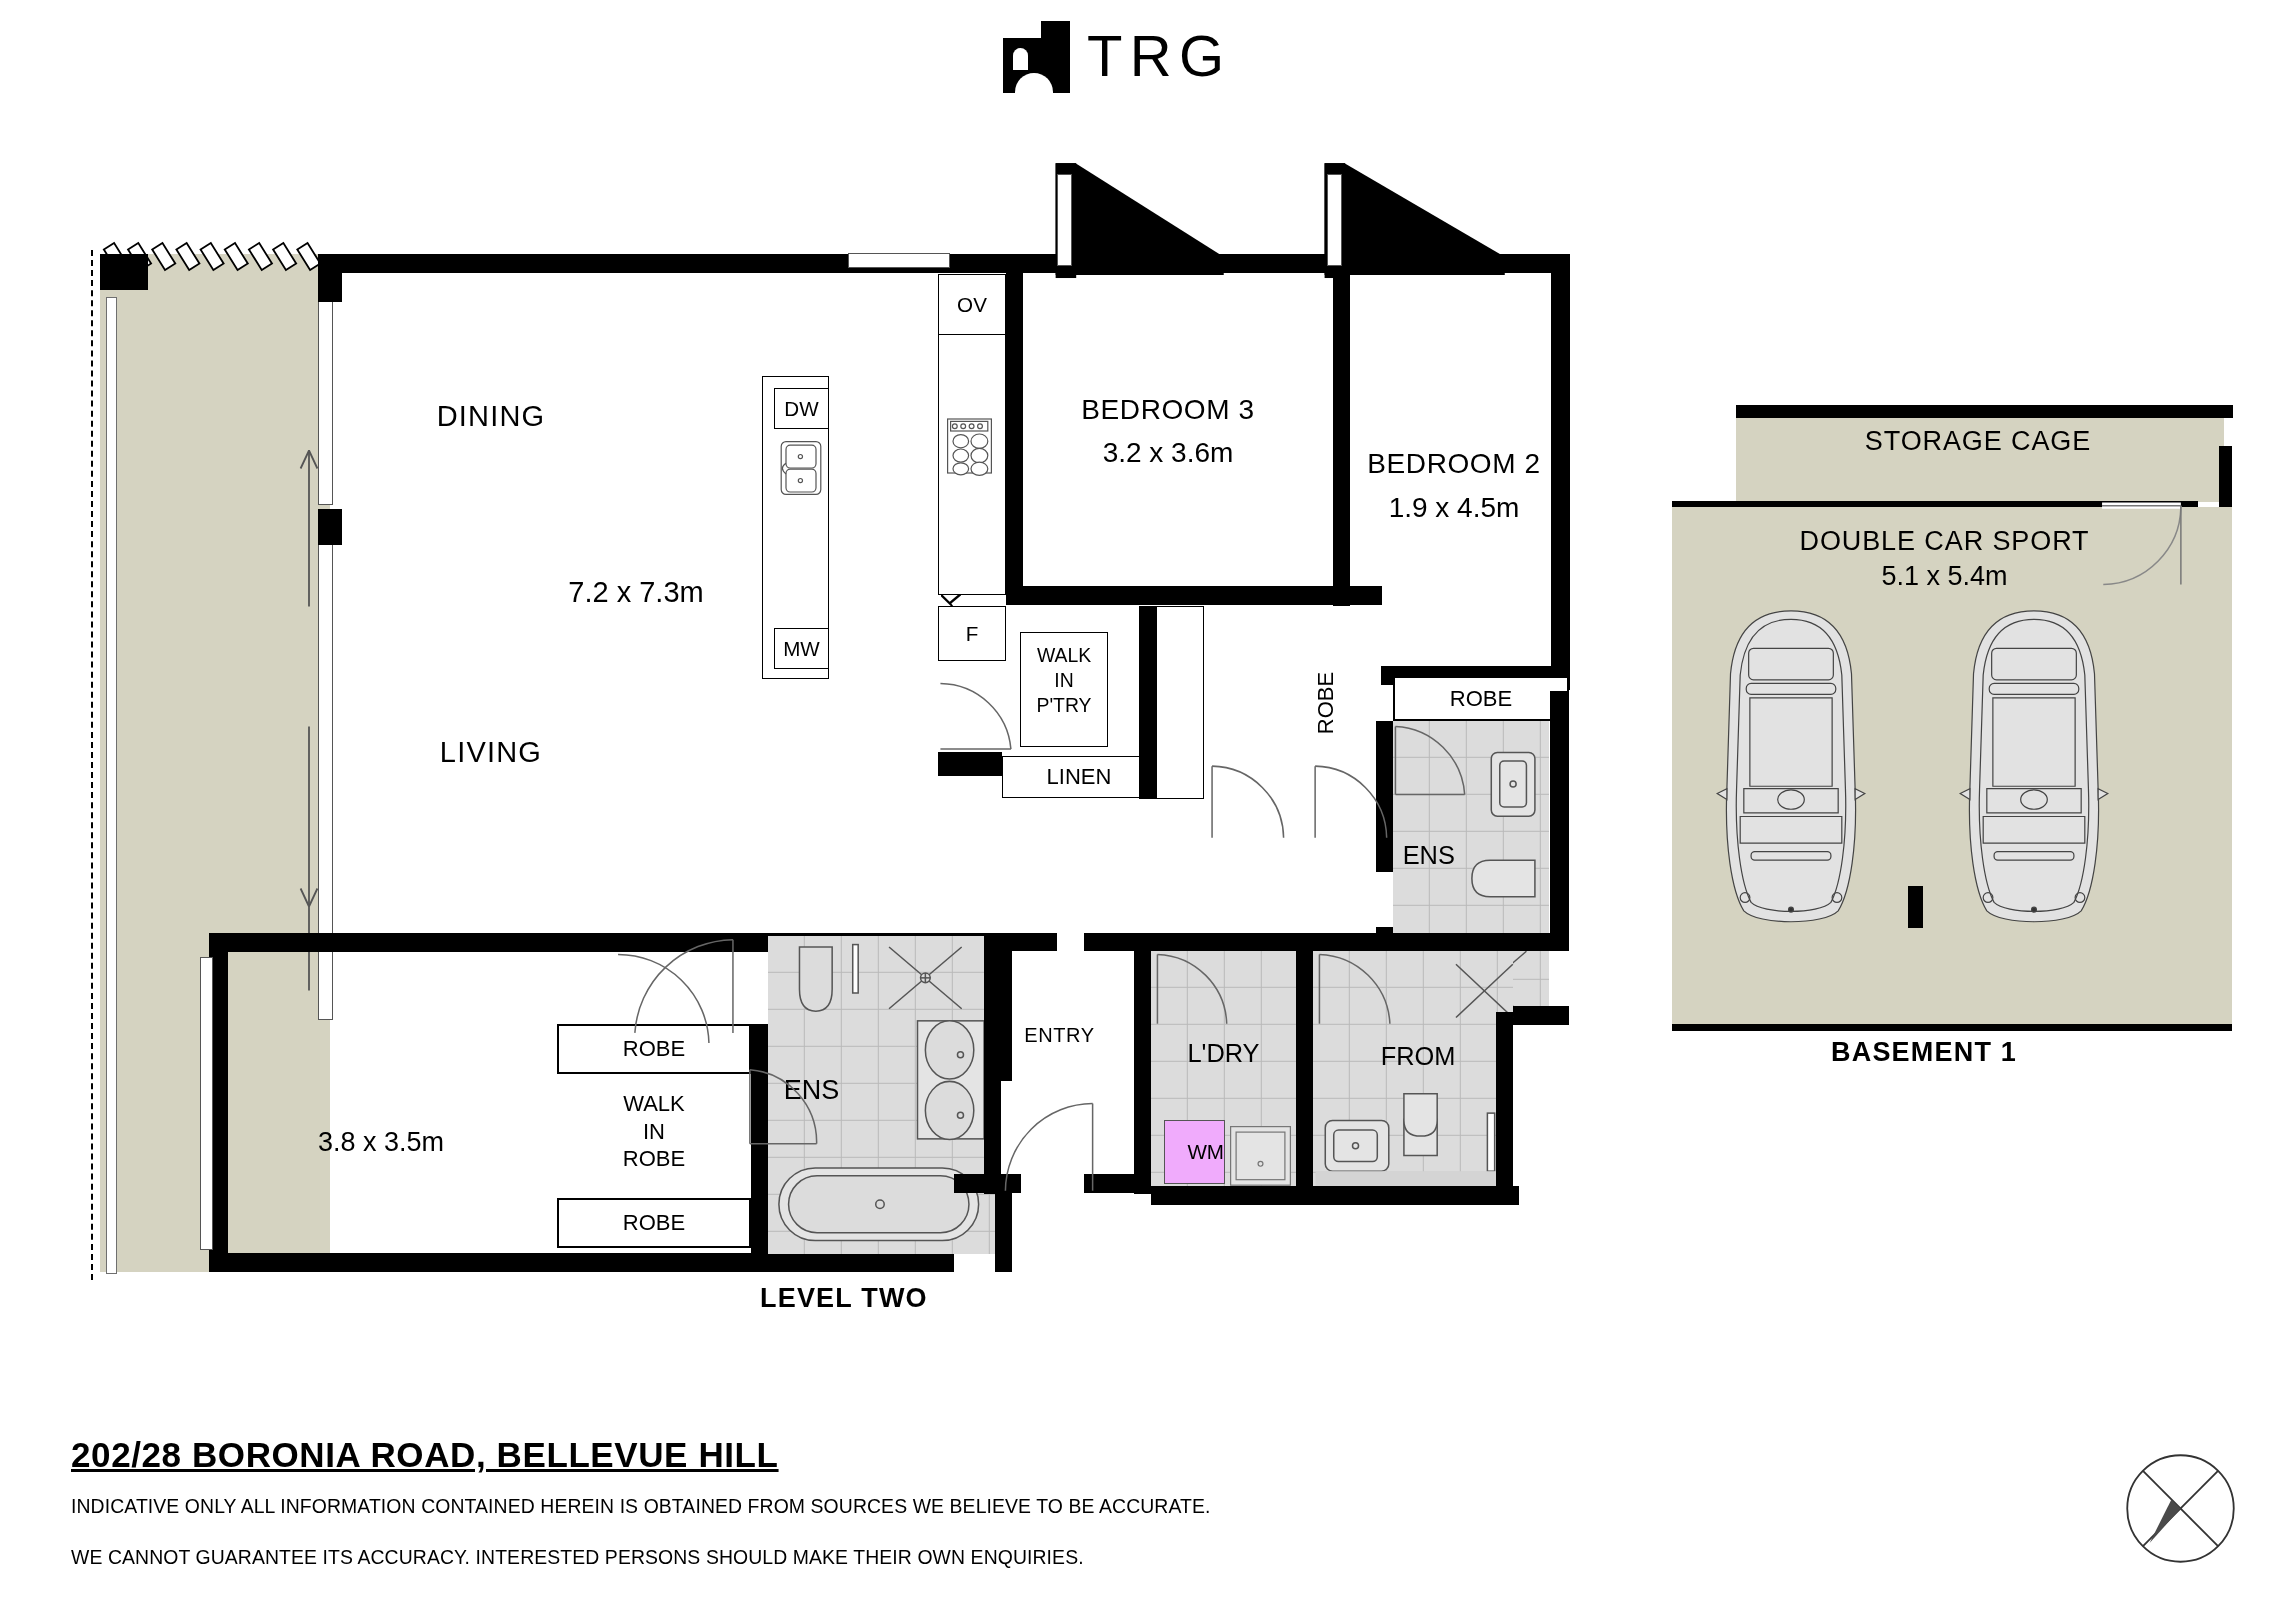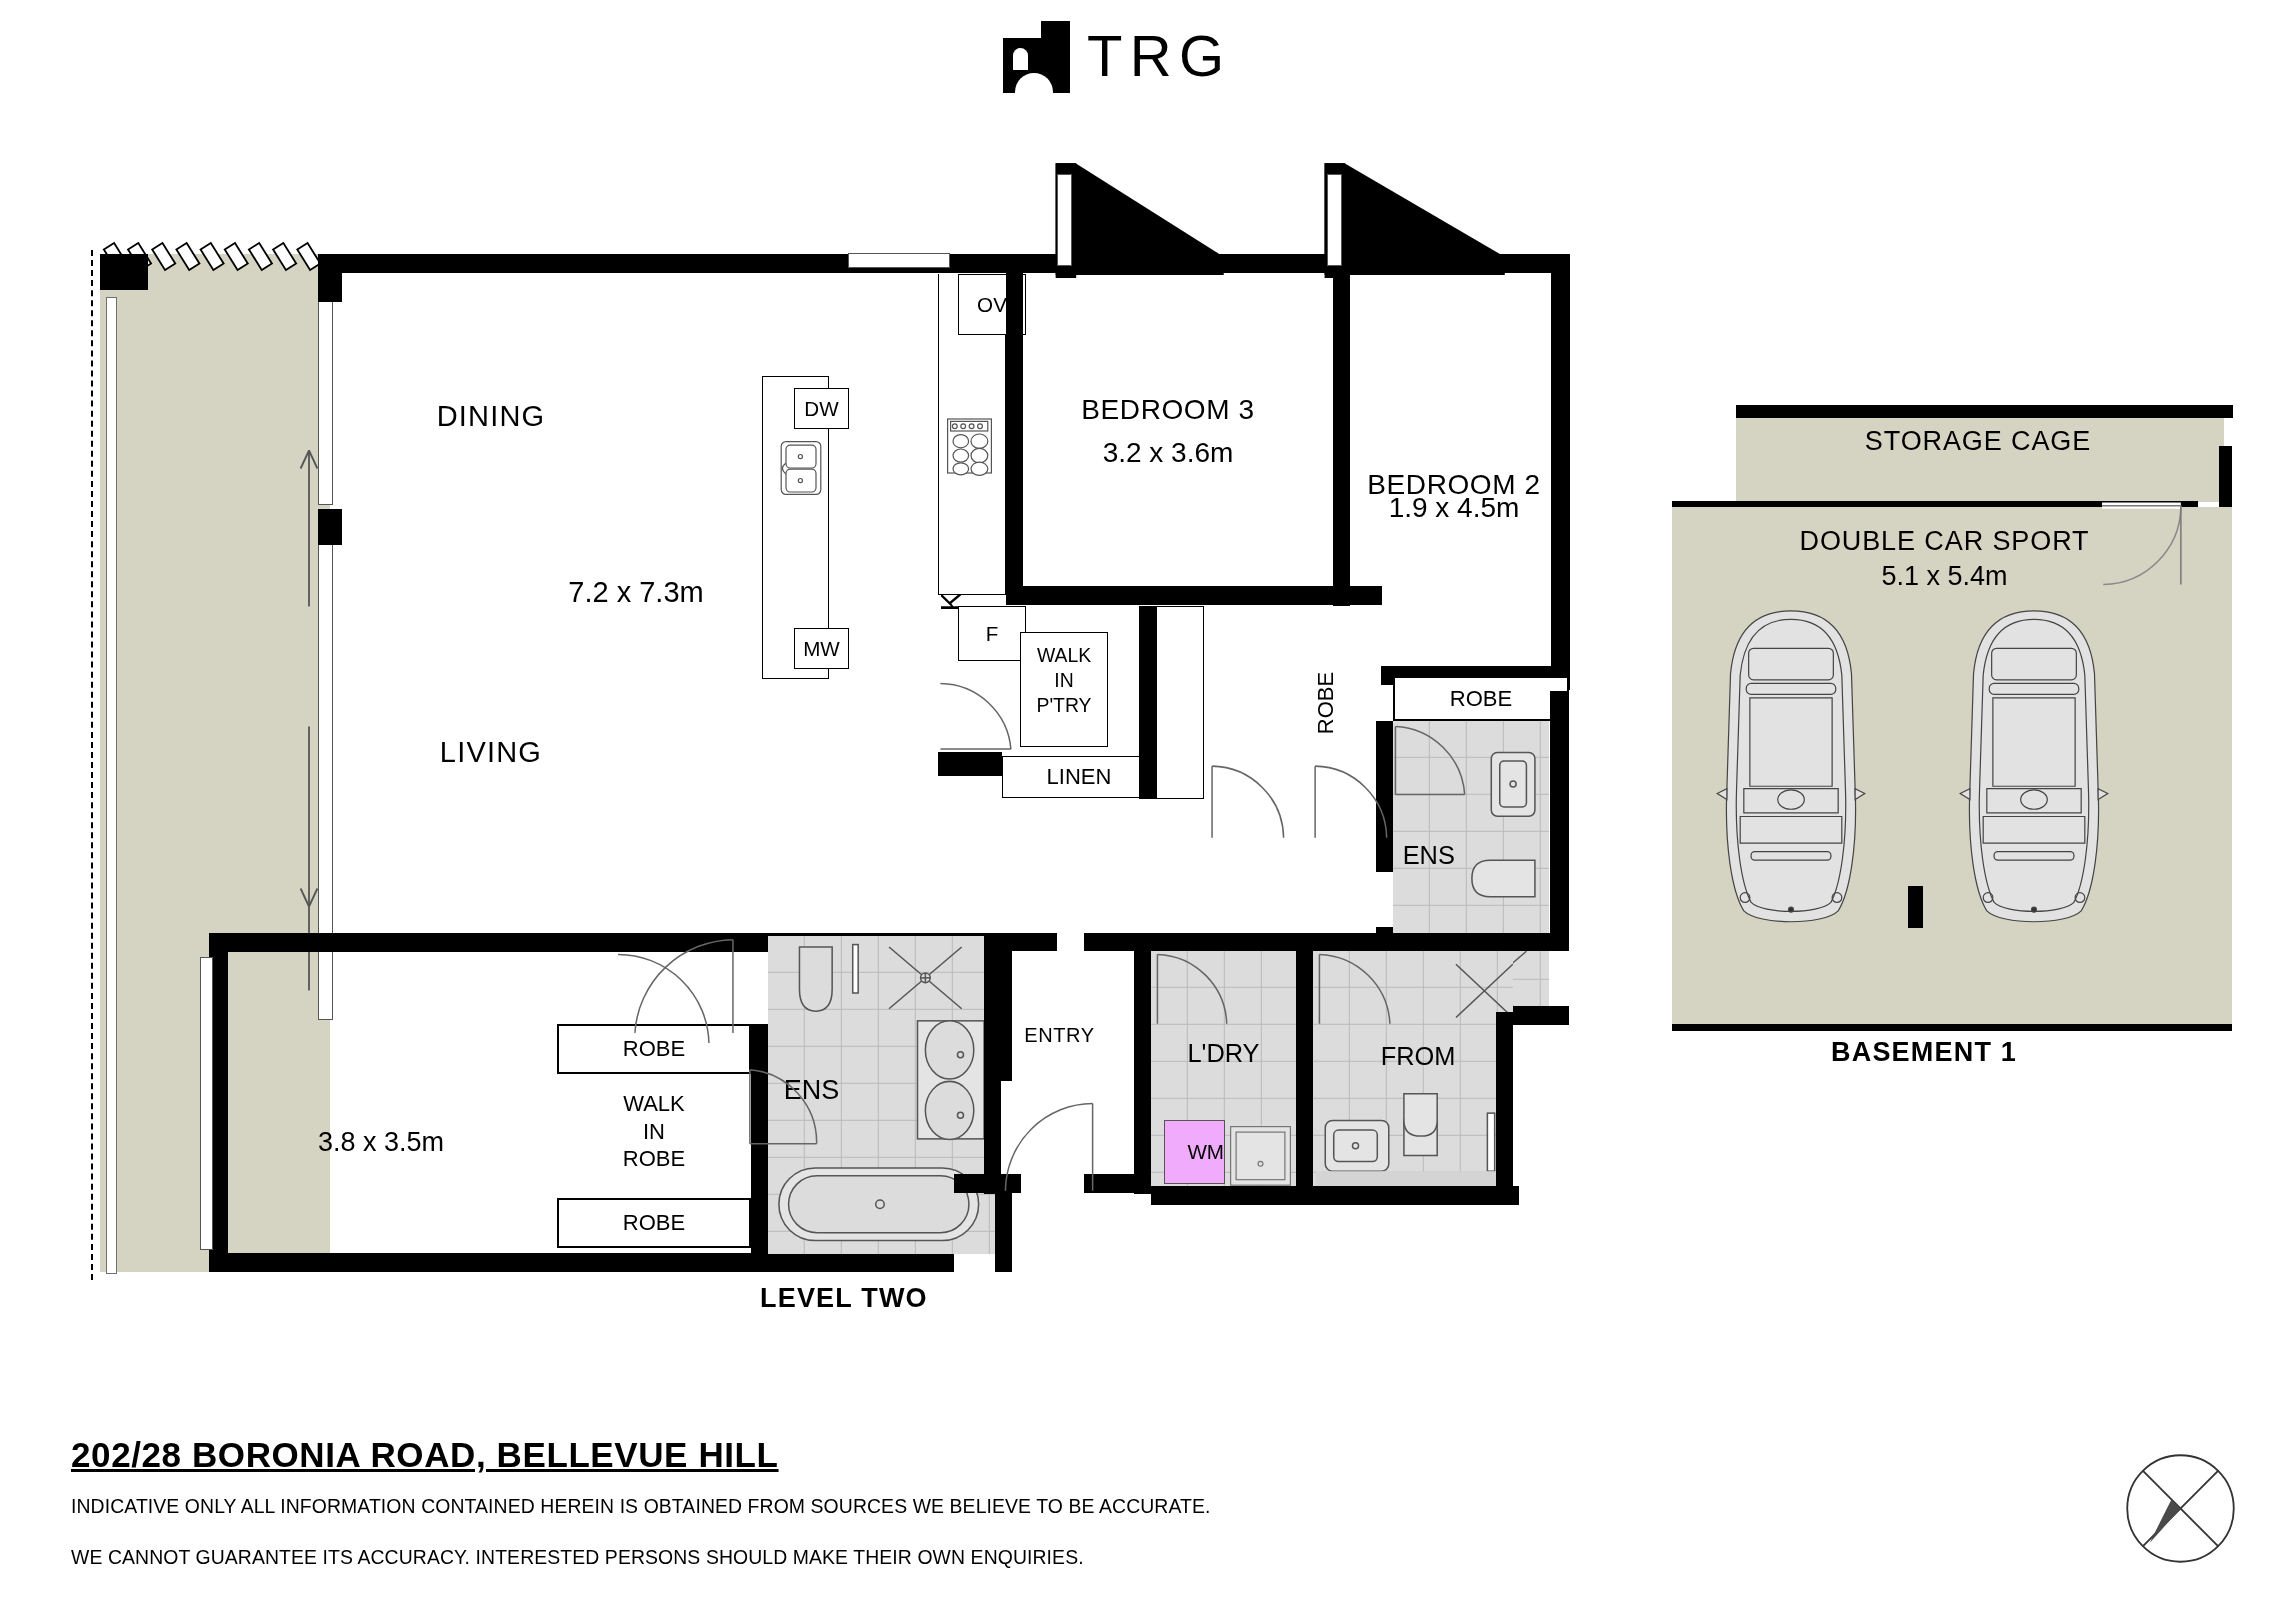--- a/index.html
+++ b/index.html
@@ -30,7 +30,7 @@
   }
   .lbl{position:absolute;text-align:center;line-height:1.16;white-space:pre-line;}
   .cab{border:1.8px solid #000;background:#fff;box-sizing:border-box;
-       display:flex;align-items:center;justify-content:center;font-size:20.6px;margin-left:20px;}
+       display:flex;align-items:center;justify-content:center;font-size:20.6px;}
   .dashed-left{border-left:2.4px dashed #000;}
   svg{display:block;overflow:visible;}
   

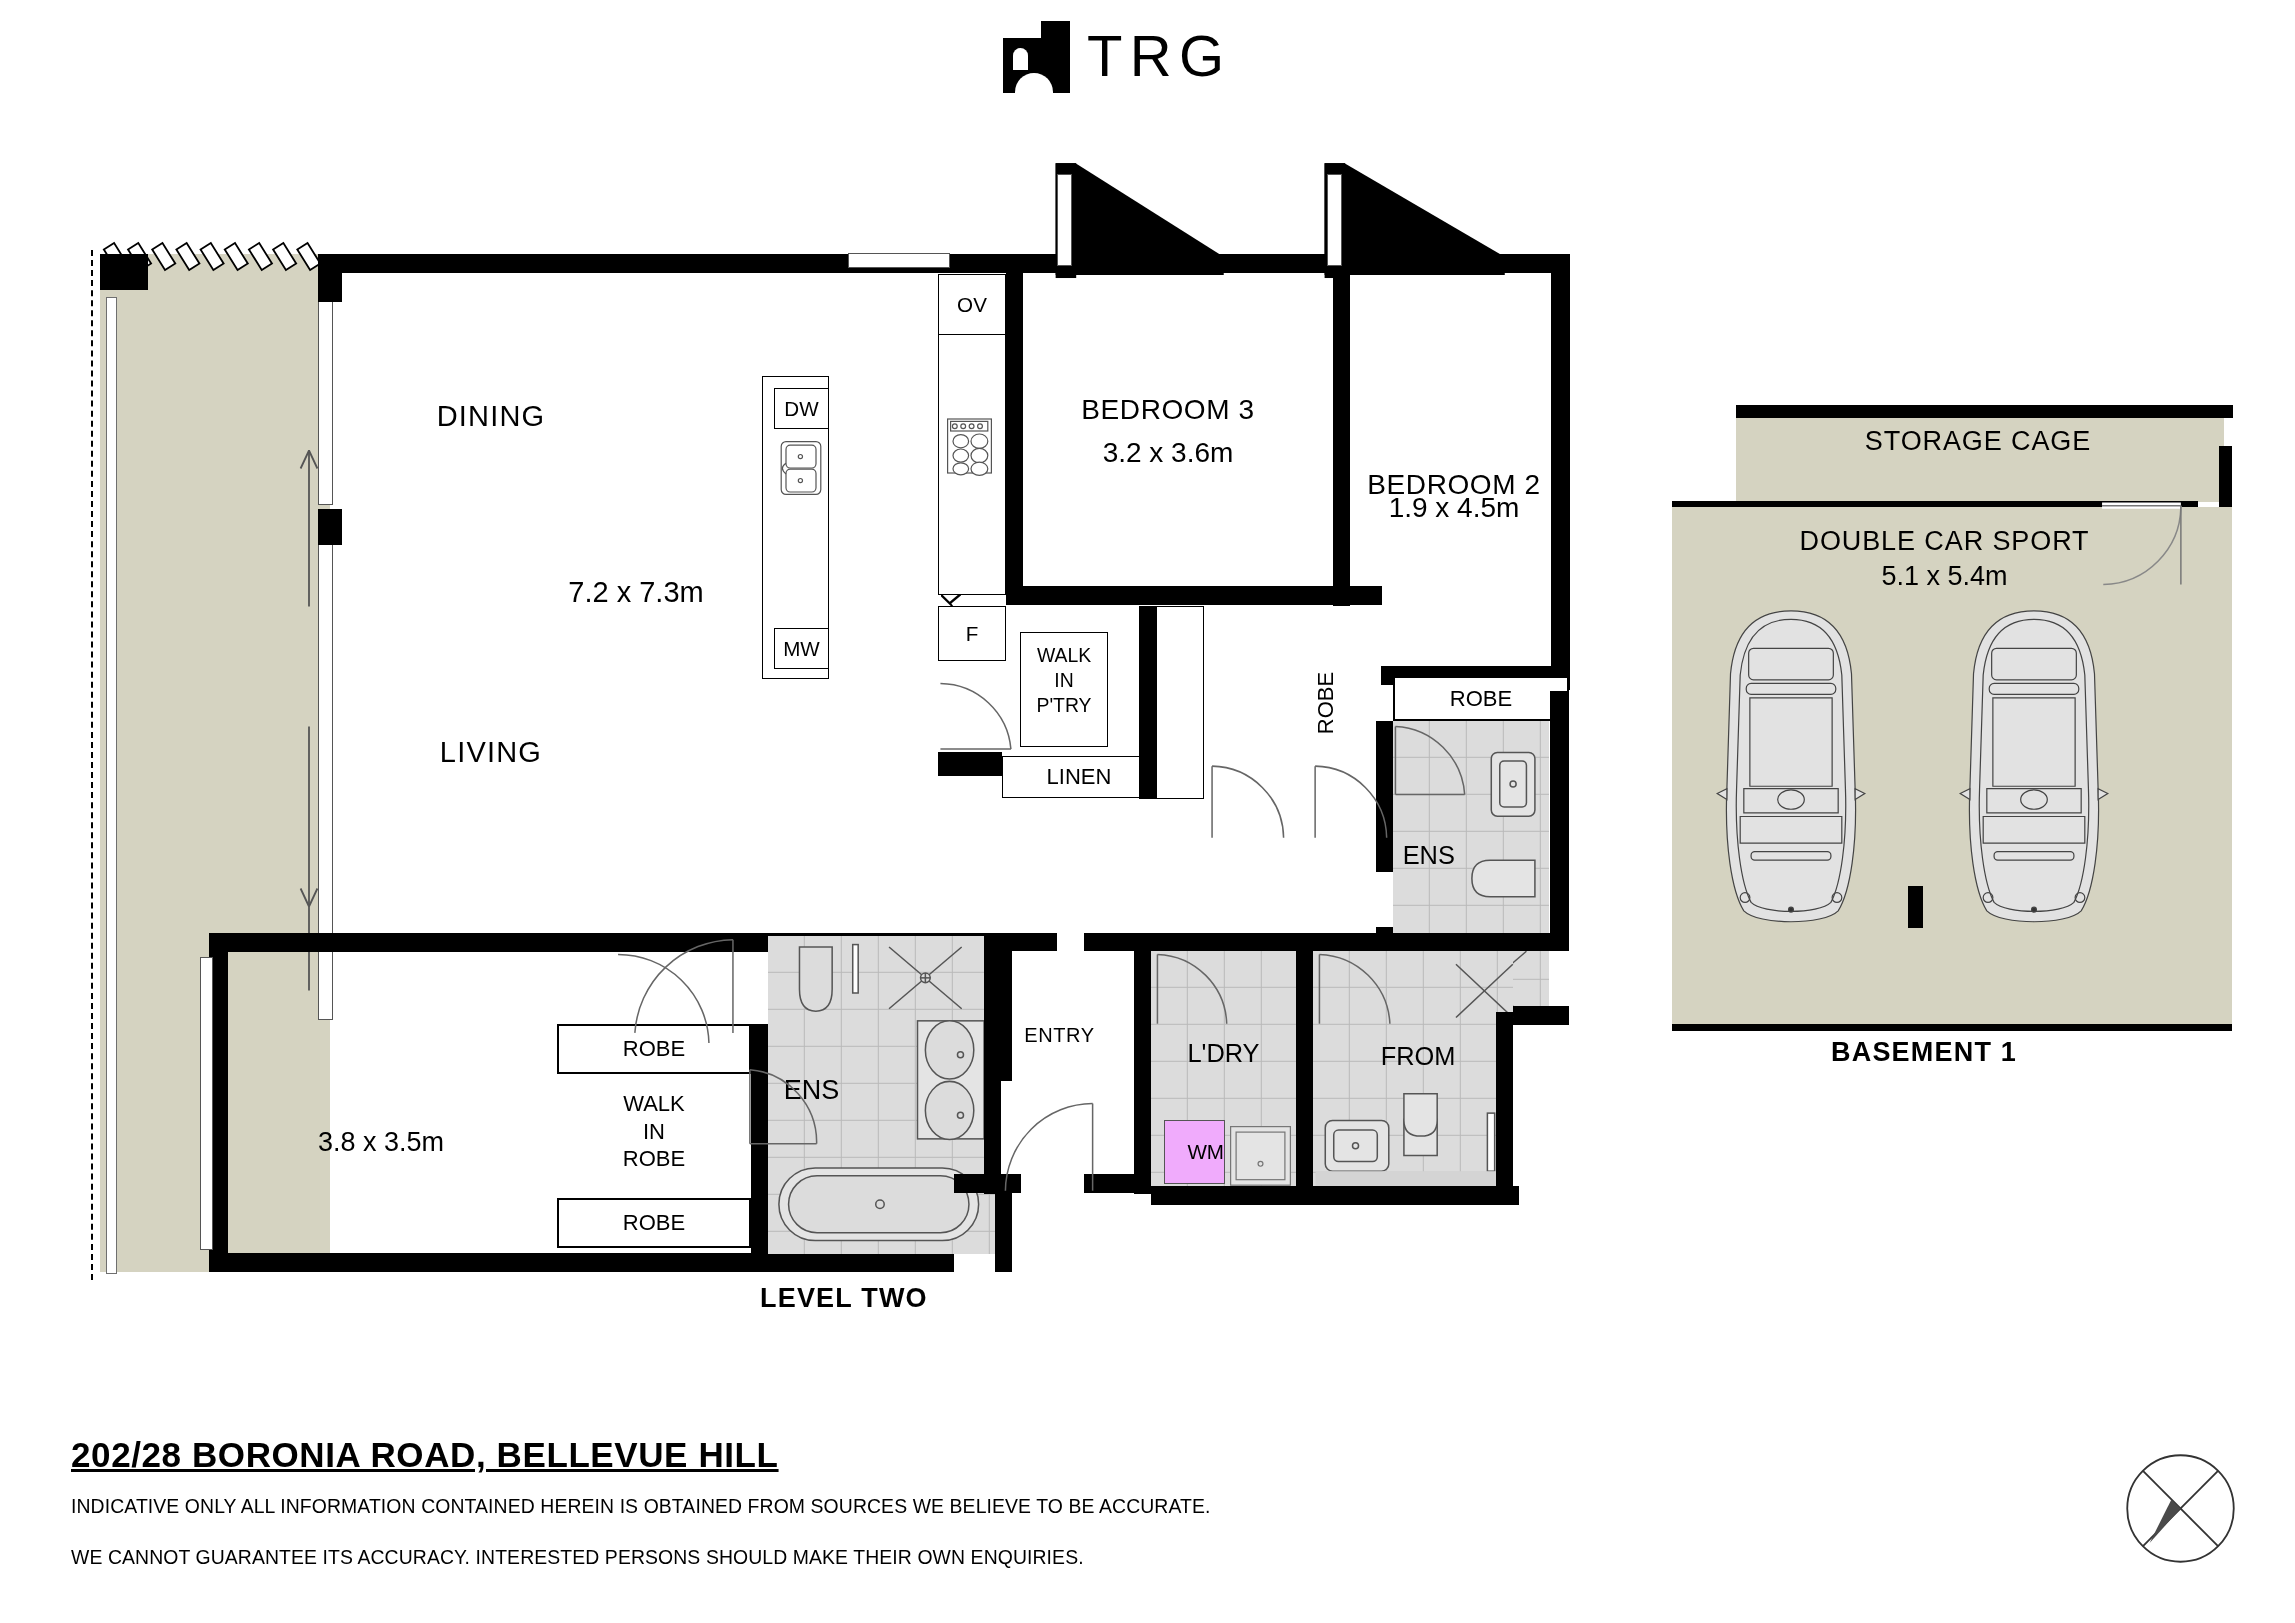--- a/index.html
+++ b/index.html
@@ -237,7 +237,7 @@
   <div class="abs wall" style="left:1350px;top:254px;width:218px;height:19.4px;"></div>
   <div class="abs" style="left:1327px;top:174px;width:13.3px;height:90px;border:1.8px solid #555;background:#fff;"></div>
   <div class="abs wall" style="left:1551px;top:254px;width:19.4px;height:436px;"></div>
-  <div class="lbl" style="left:1333px;top:448px;width:242px;font-size:28px;letter-spacing:0.6px;margin-top:21px;">BEDROOM 2</div>
+  <div class="lbl" style="left:1333px;top:448px;width:242px;font-size:28px;letter-spacing:0.6px;">BEDROOM 2</div>
   <div class="lbl" style="left:1333px;top:492px;width:242px;font-size:28px;">1.9 x 4.5m</div>
   <div class="abs wall" style="left:1381px;top:666px;width:188px;height:19.4px;"></div>
 

